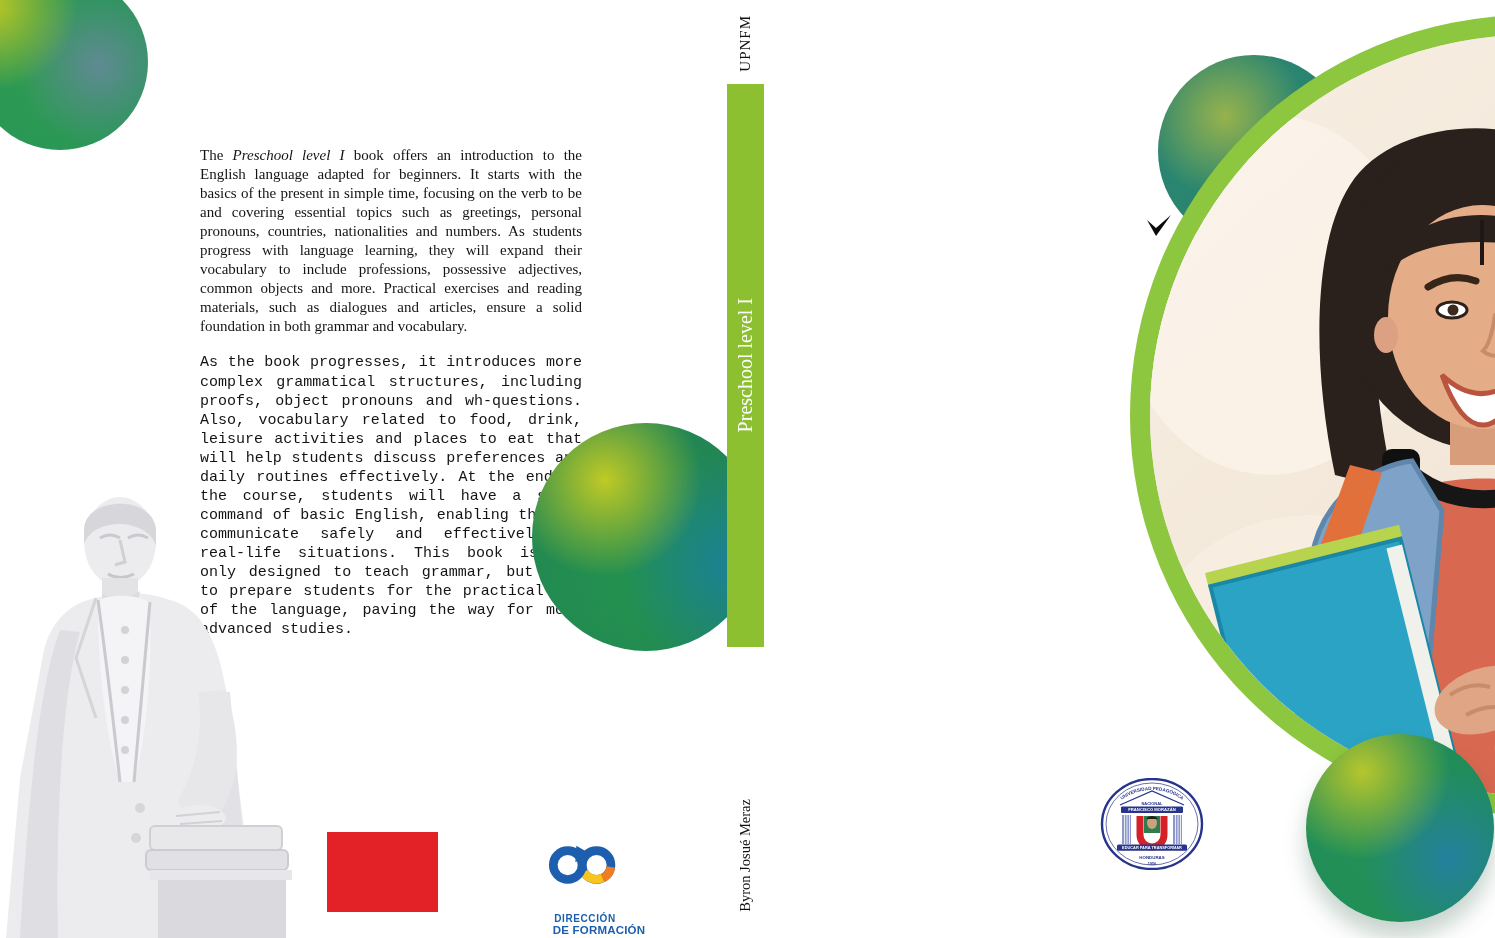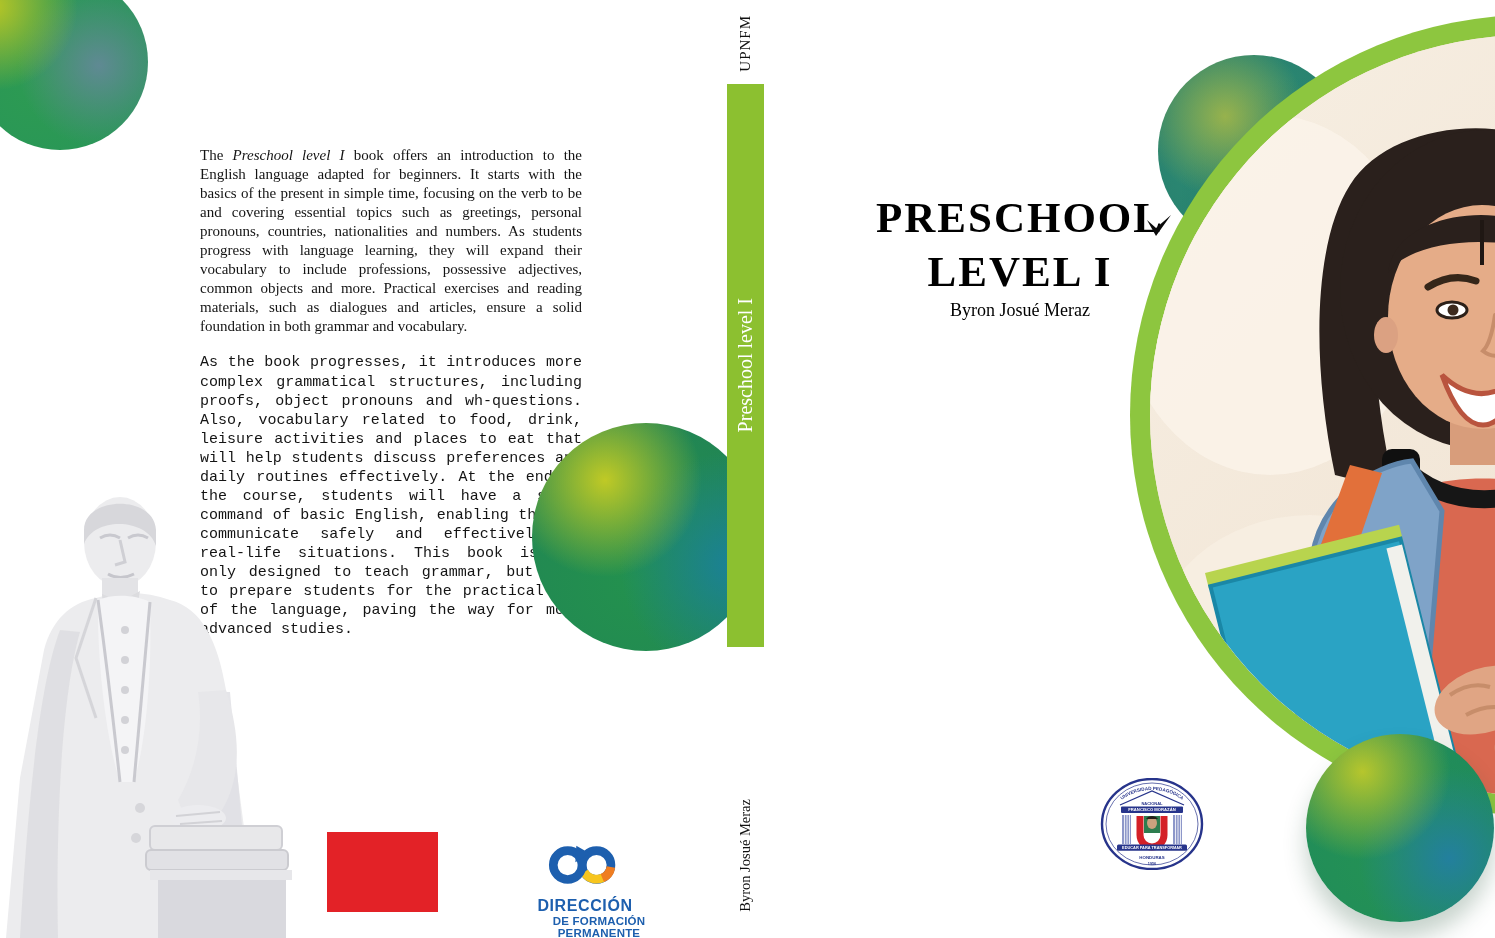--- a/index.html
+++ b/index.html
@@ -155,11 +155,6 @@
     <path d="M1,6 L10,22 L25,1 L10,14 Z" fill="#0a0a0a"></path>
   </svg>
 
-  <div class="title-block">
-    <div class="title-l1">PRESCHOOL</div>
-    <div class="title-l2">LEVEL I</div>
-    <div class="title-author">Byron Josué Meraz</div>
-  </div>
 
   <div class="photo-circle">
     <div class="photo-inner">

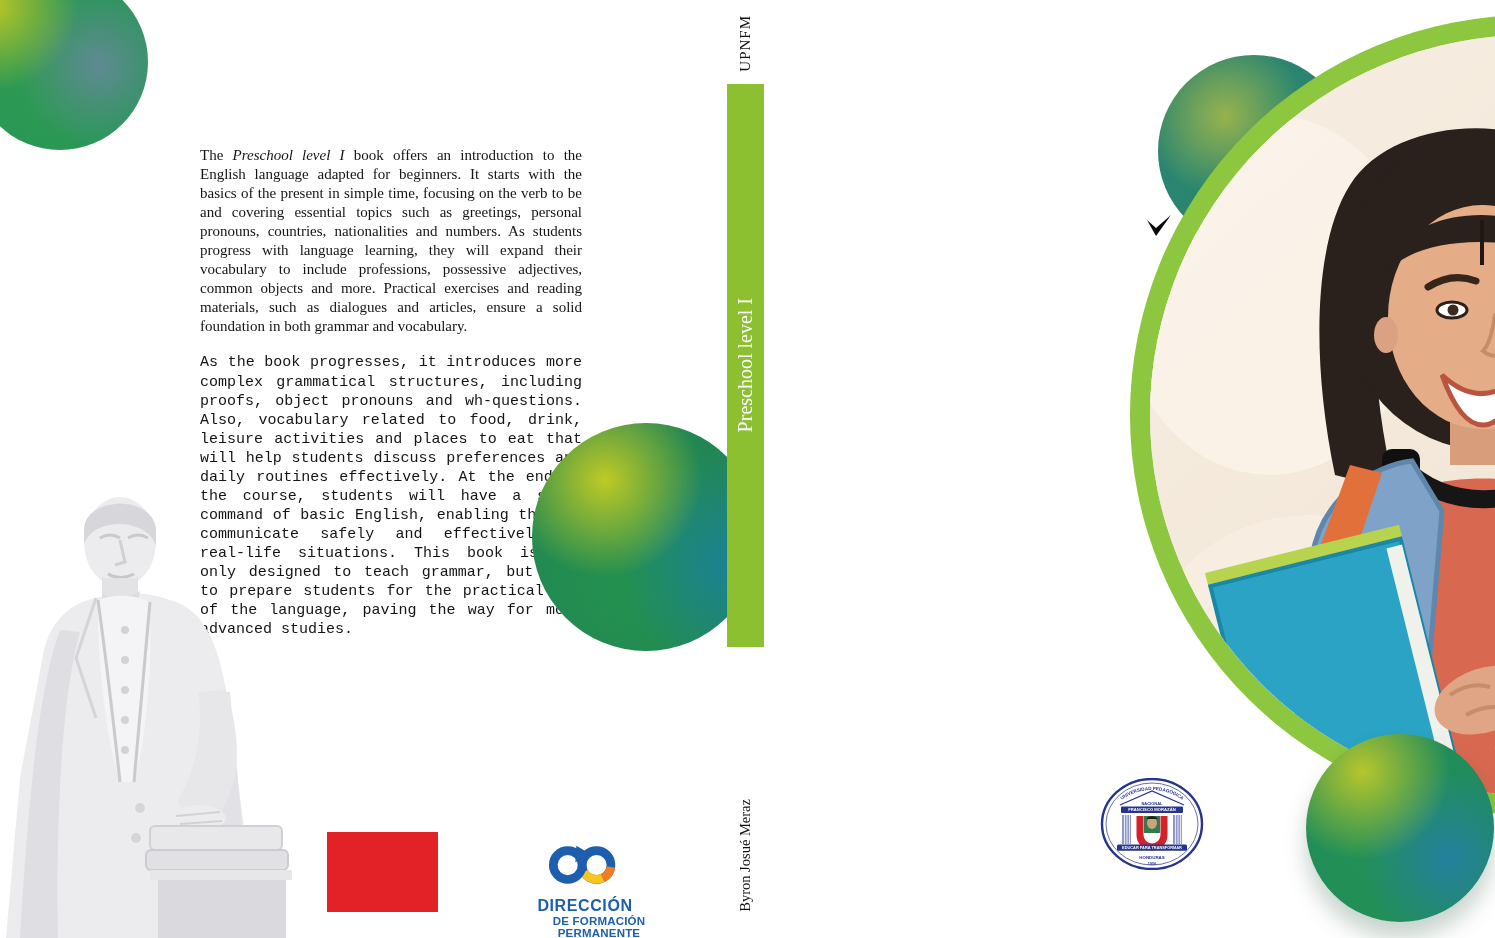--- a/index.html
+++ b/index.html
@@ -39,7 +39,7 @@
   .red-block{position:absolute;left:327px;top:832px;width:111px;height:80px;background:#e32227;}
   .dfp{position:absolute;left:495px;top:841px;width:180px;text-align:center;
        font-family:"Liberation Sans", sans-serif;color:#1d5fae;}
-  .dfp-line1{font-size:16px;font-weight:bold;letter-spacing:.6px;margin-top:2px;}
+  .dfp-line1{font-size:10px;font-weight:bold;letter-spacing:.6px;margin-top:18px;}
   .dfp-line2{font-size:11.5px;font-weight:bold;letter-spacing:.2px;margin-left:28px;}
 
   

